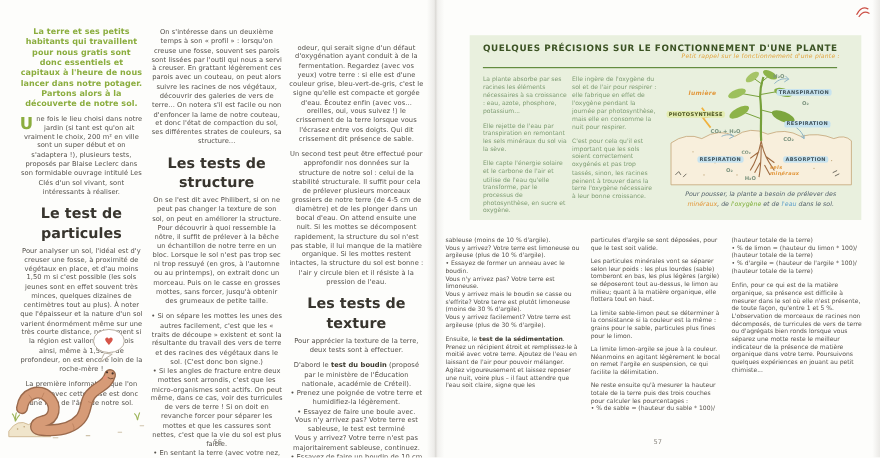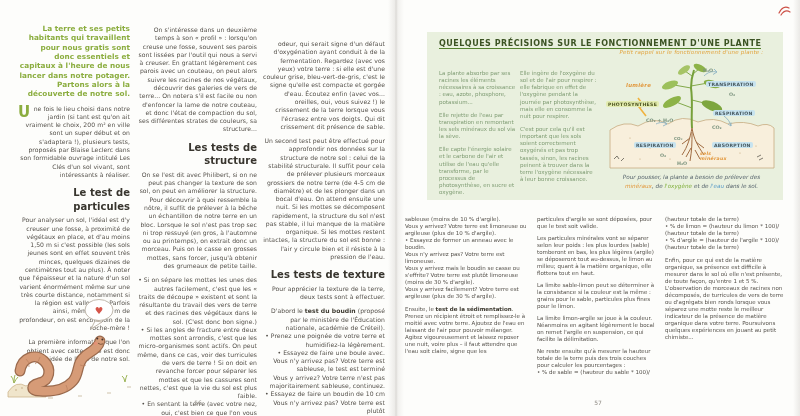--- a/index.html
+++ b/index.html
@@ -9,7 +9,7 @@
   .pl{left:0;width:396px}
   .pr{left:396px;width:404px}
   .abs{position:absolute}
-  .col{position:absolute;font-size:6.1px;line-height:1.36;letter-spacing:.05px;color:#54504a;text-align:right}
+  .col{position:absolute;font-size:6.1px;line-height:1.36;letter-spacing:.05px;color:#54504a;text-align:center}
   .col p{margin:0 0 6px}
   .col .line{margin:0}
   .h{font-weight:bold;color:#38352e;font-size:10px;margin:7px 0 3px}

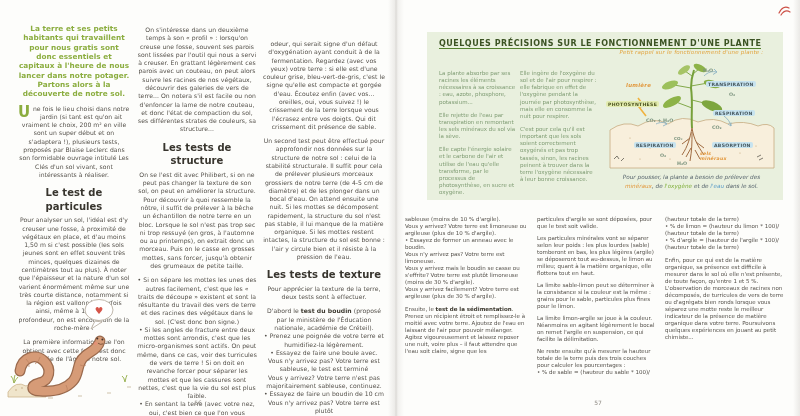--- a/index.html
+++ b/index.html
@@ -23,7 +23,7 @@
     background:linear-gradient(90deg,rgba(0,0,0,0),rgba(100,90,80,.12))}
   
   .greenbox{position:absolute;left:31px;top:32px;width:356px;height:168px;background:#e9f0de}
-  .gb-title{position:absolute;left:12px;top:7px;font-size:8px;font-weight:bold;color:#3c5324;letter-spacing:.5px;border-bottom:1.2px solid #55812f;padding-bottom:0;white-space:nowrap}
+  .gb-title{position:absolute;left:12px;top:7px;font-size:8px;font-weight:bold;color:#3c5324;letter-spacing:.5px;border-bottom:1.2px solid #55812f;padding-bottom:13px;white-space:nowrap}
   .gb-col{position:absolute;font-size:5.5px;line-height:1.3;color:#7e9b72}
   .gb-col p{margin:0 0 6px}
   

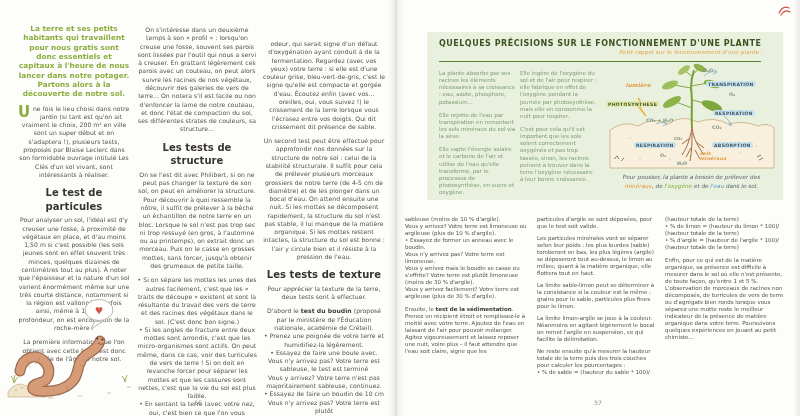--- a/index.html
+++ b/index.html
@@ -12,7 +12,7 @@
   .col{position:absolute;font-size:6.1px;line-height:1.36;letter-spacing:.05px;color:#54504a;text-align:center}
   .col p{margin:0 0 6px}
   .col .line{margin:0}
-  .h{font-weight:bold;color:#38352e;font-size:10px;margin:7px 0 3px}
+  .h{font-weight:bold;color:#38352e;font-size:13px;margin:7px 0 3px}
   .b{font-weight:bold;color:#3c392f}
   .intro{color:#8bad3f;font-weight:bold;font-size:7.3px;line-height:1.28;margin-bottom:10px}
   .dropcap{float:left;font-size:15px;line-height:13px;color:#8bad3f;font-weight:bold;margin:1px 2px 0 0}

